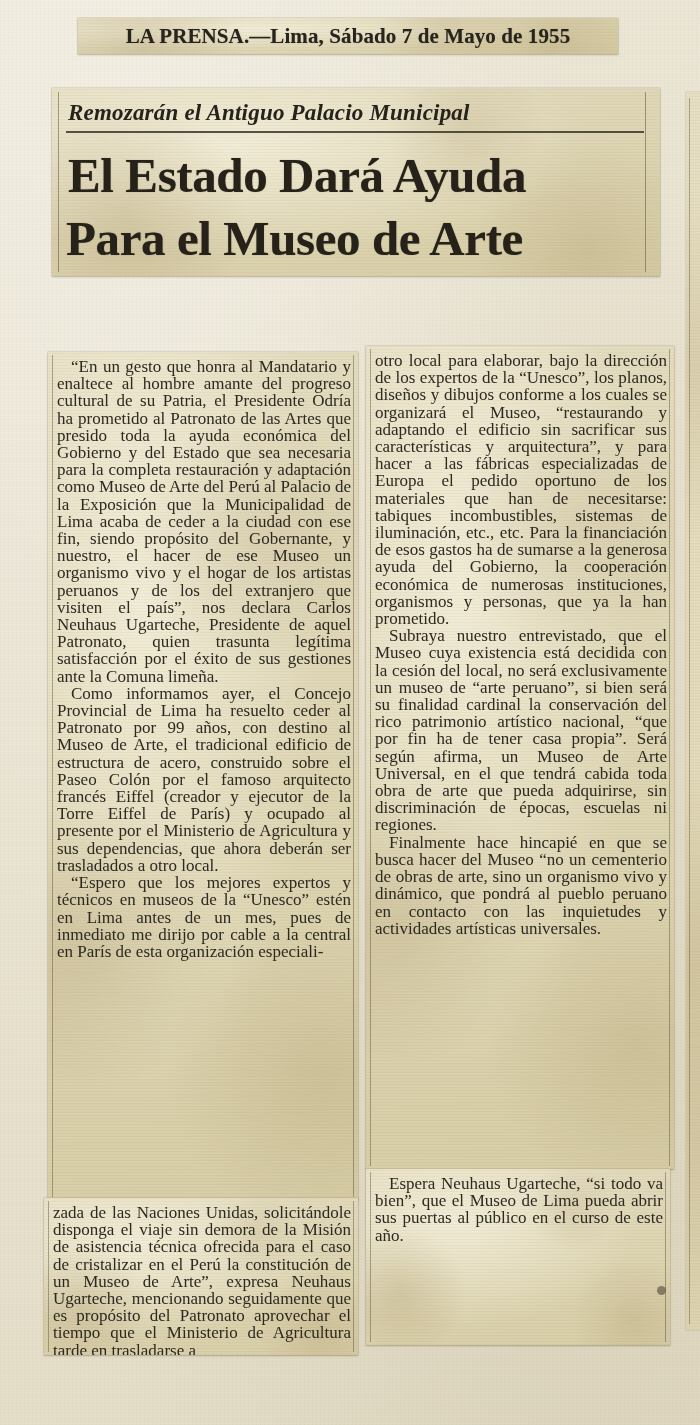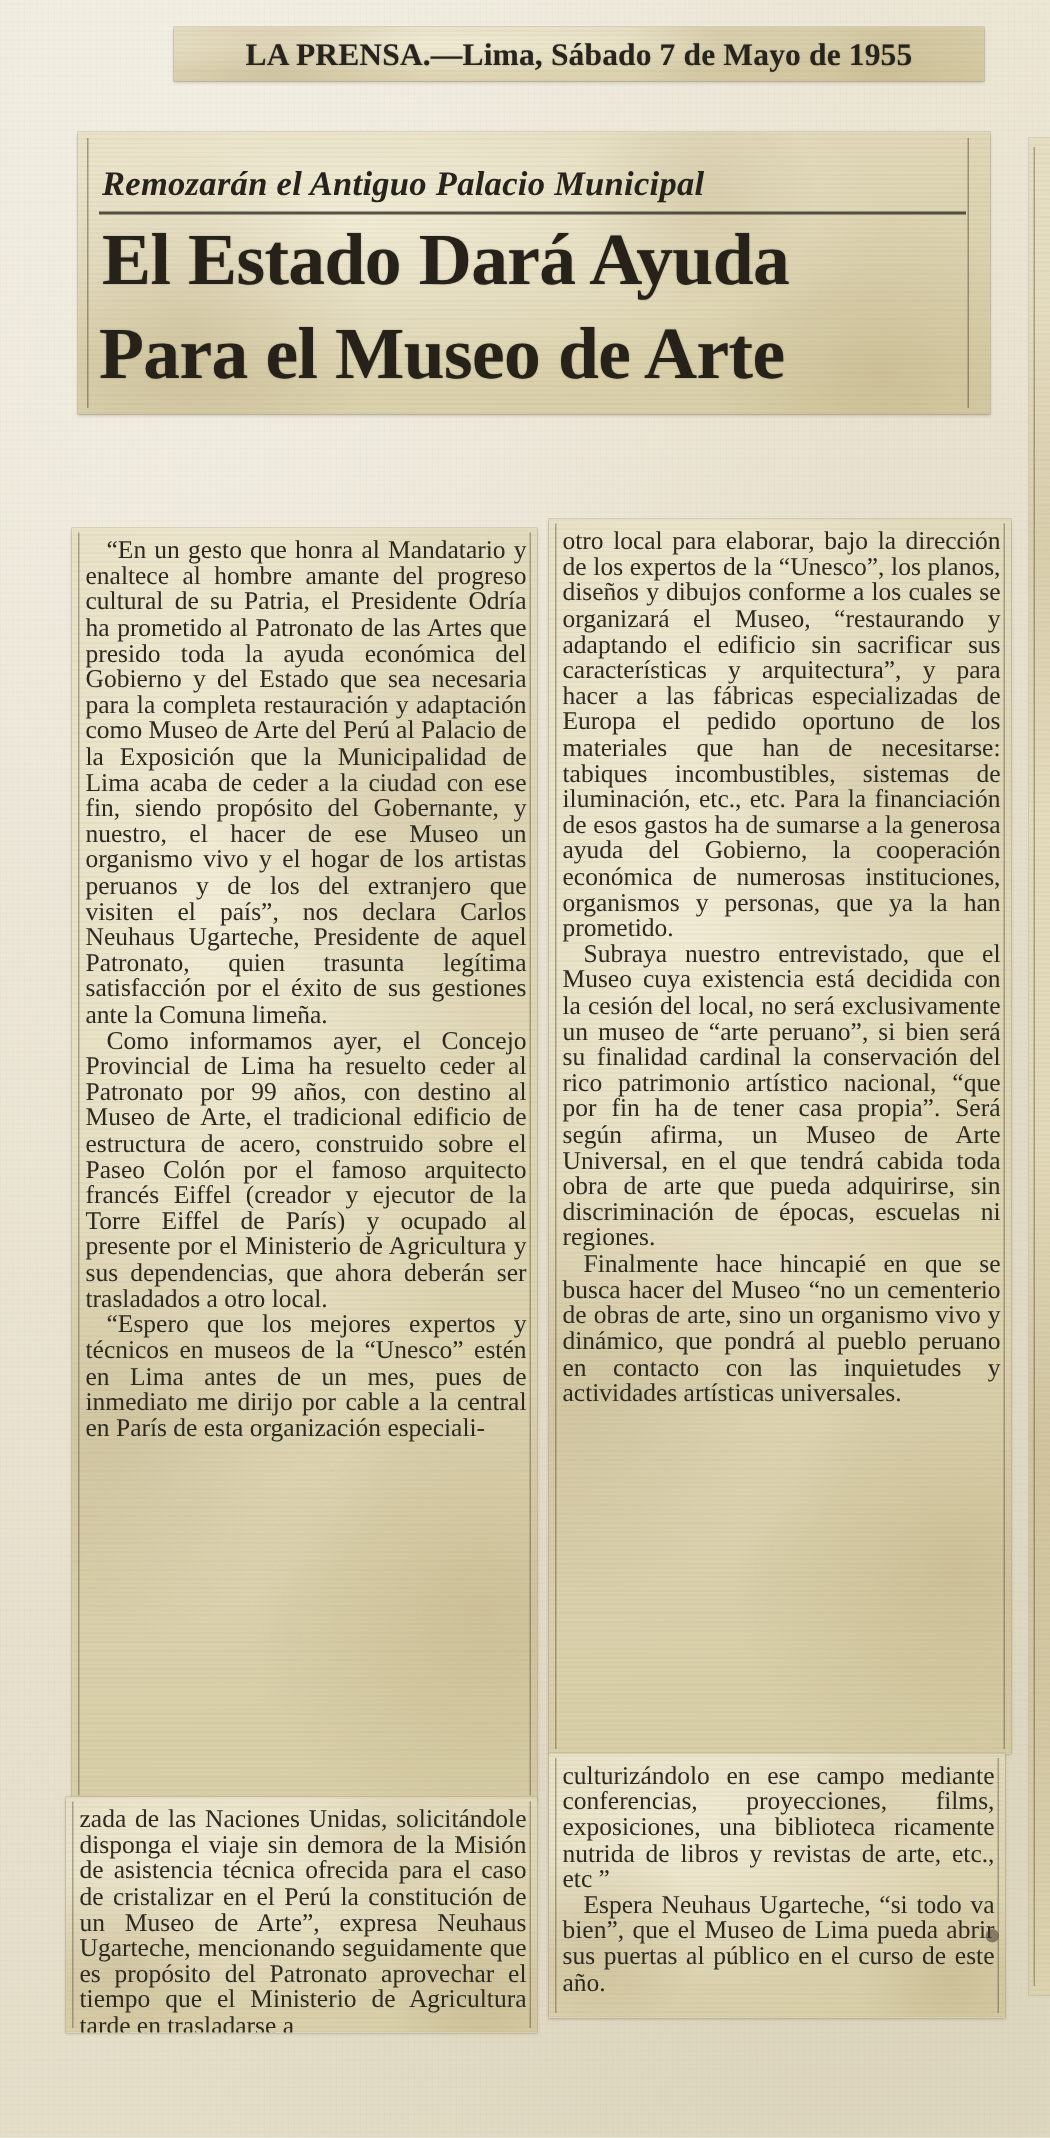--- a/index.html
+++ b/index.html
@@ -48,7 +48,7 @@
   
   #masthead{
     left:78px;top:18px;width:540px;height:36px;
-    display:flex;align-items:center;justify-content:center;margin-left:38px;
+    display:flex;align-items:center;justify-content:center;
   }
   #masthead .txt{
     font-family:"Liberation Serif",serif;

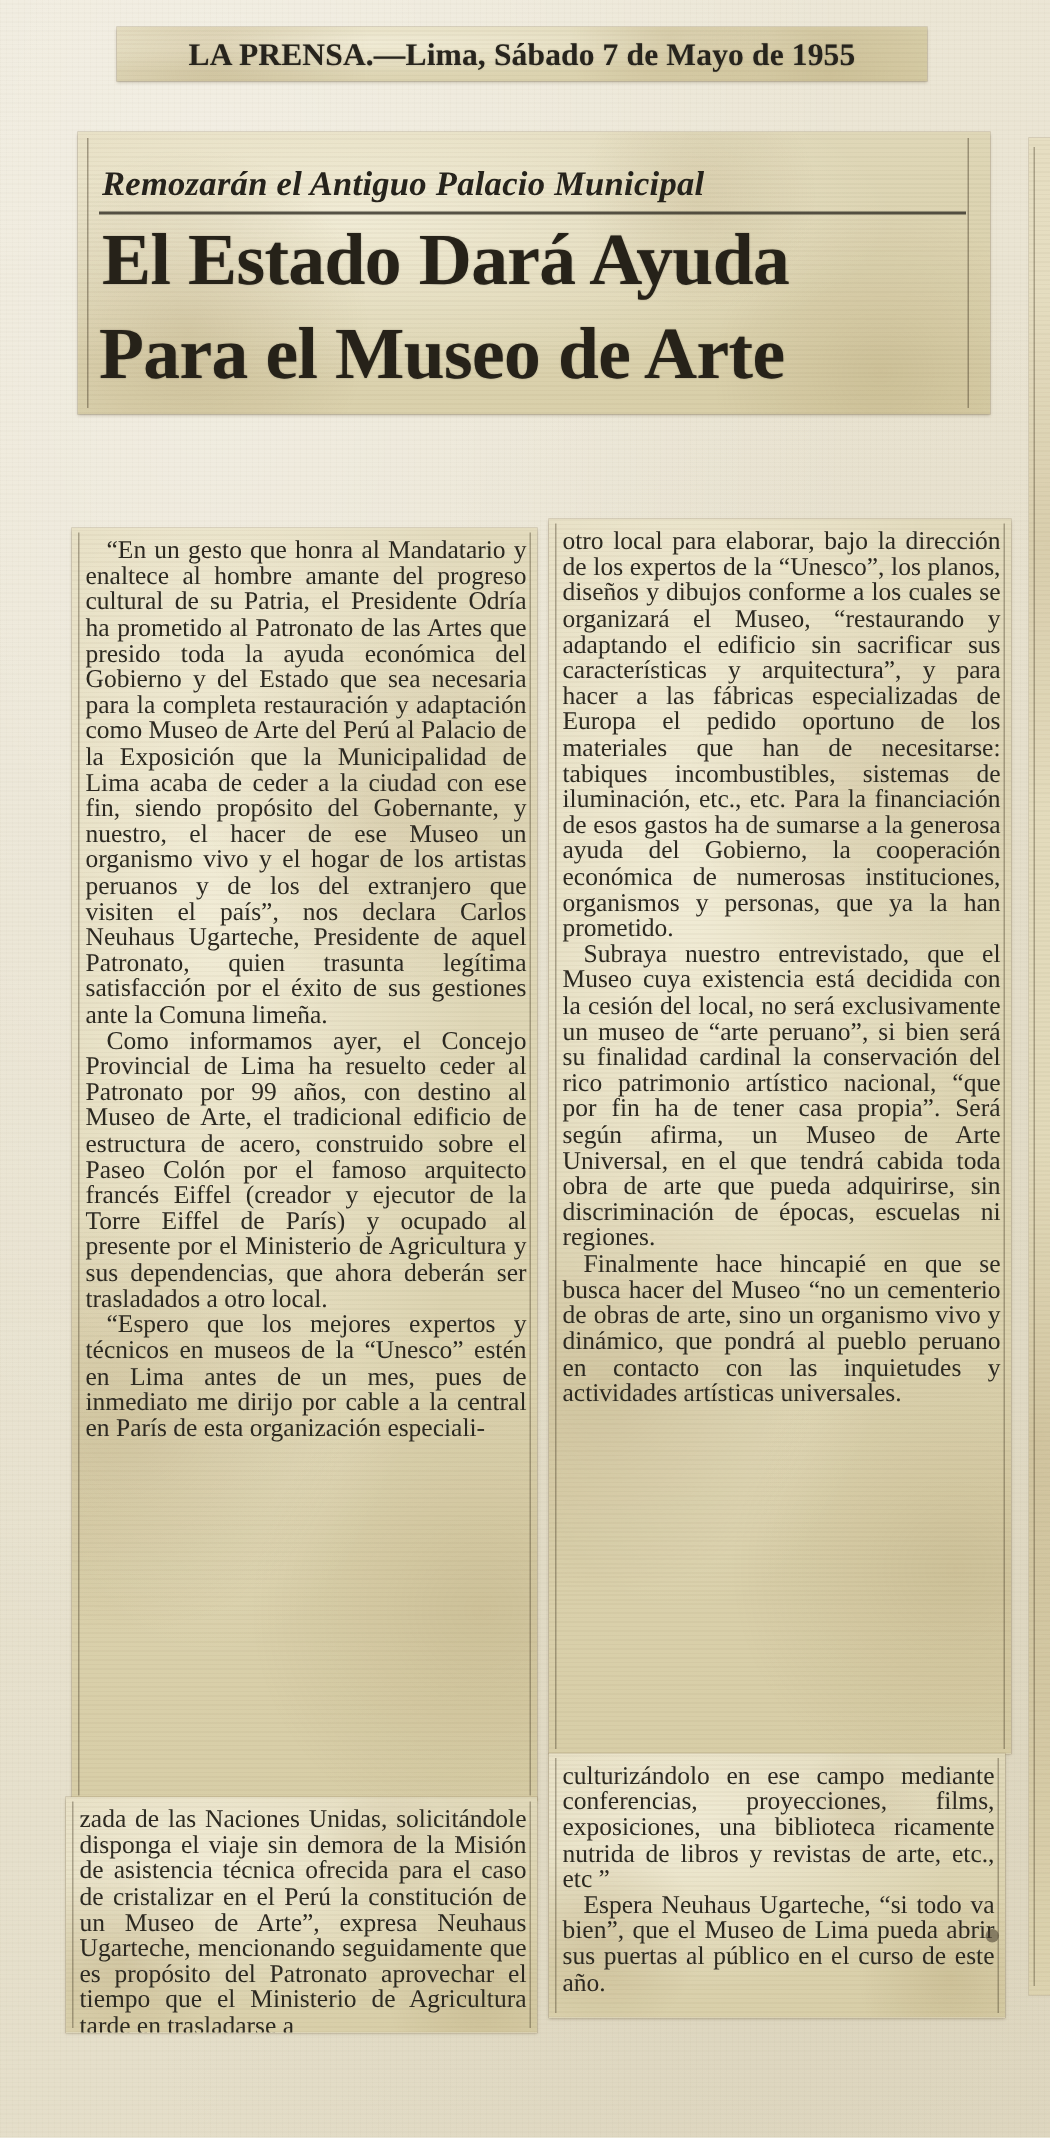--- a/index.html
+++ b/index.html
@@ -59,7 +59,7 @@
 
   
   #headblock{
-    left:52px;top:88px;width:608px;height:188px;padding:20px 10px 0 14px;
+    left:52px;top:88px;width:608px;height:188px;padding:10px 10px 0 14px;
   }
   #kicker{
     position:relative;z-index:2;

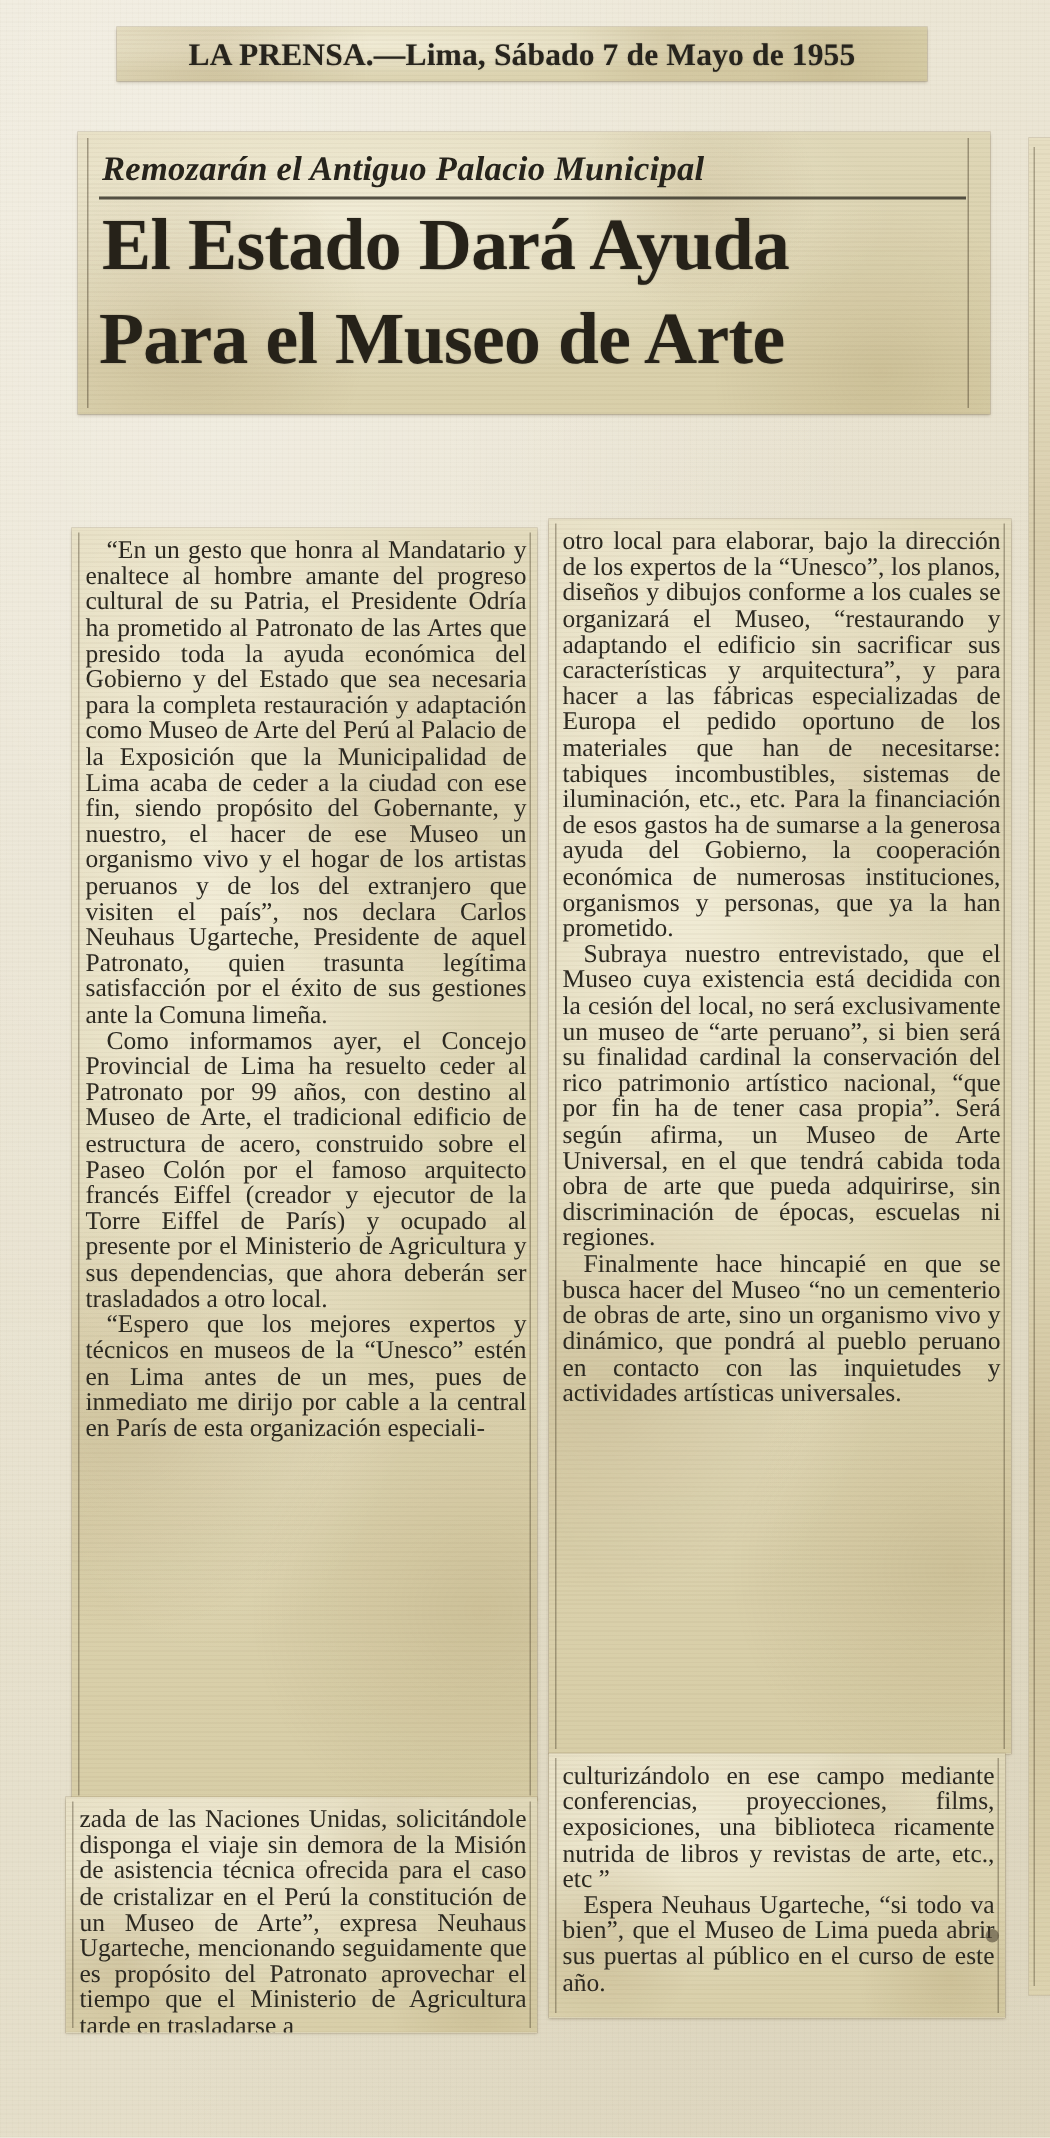--- a/index.html
+++ b/index.html
@@ -79,7 +79,7 @@
     letter-spacing:-.4px;color:#262219;white-space:nowrap;
     text-shadow:0 0 1px rgba(38,34,25,.45);
   }
-  #hl1{margin:6px 0 0 2px;}
+  #hl1{margin:19px 0 0 2px;}
   #hl2{margin:14px 0 4px 0px;}
   #headblock .vrule{
     position:absolute;top:4px;bottom:4px;width:1px;background:rgba(70,60,40,.45);z-index:3;

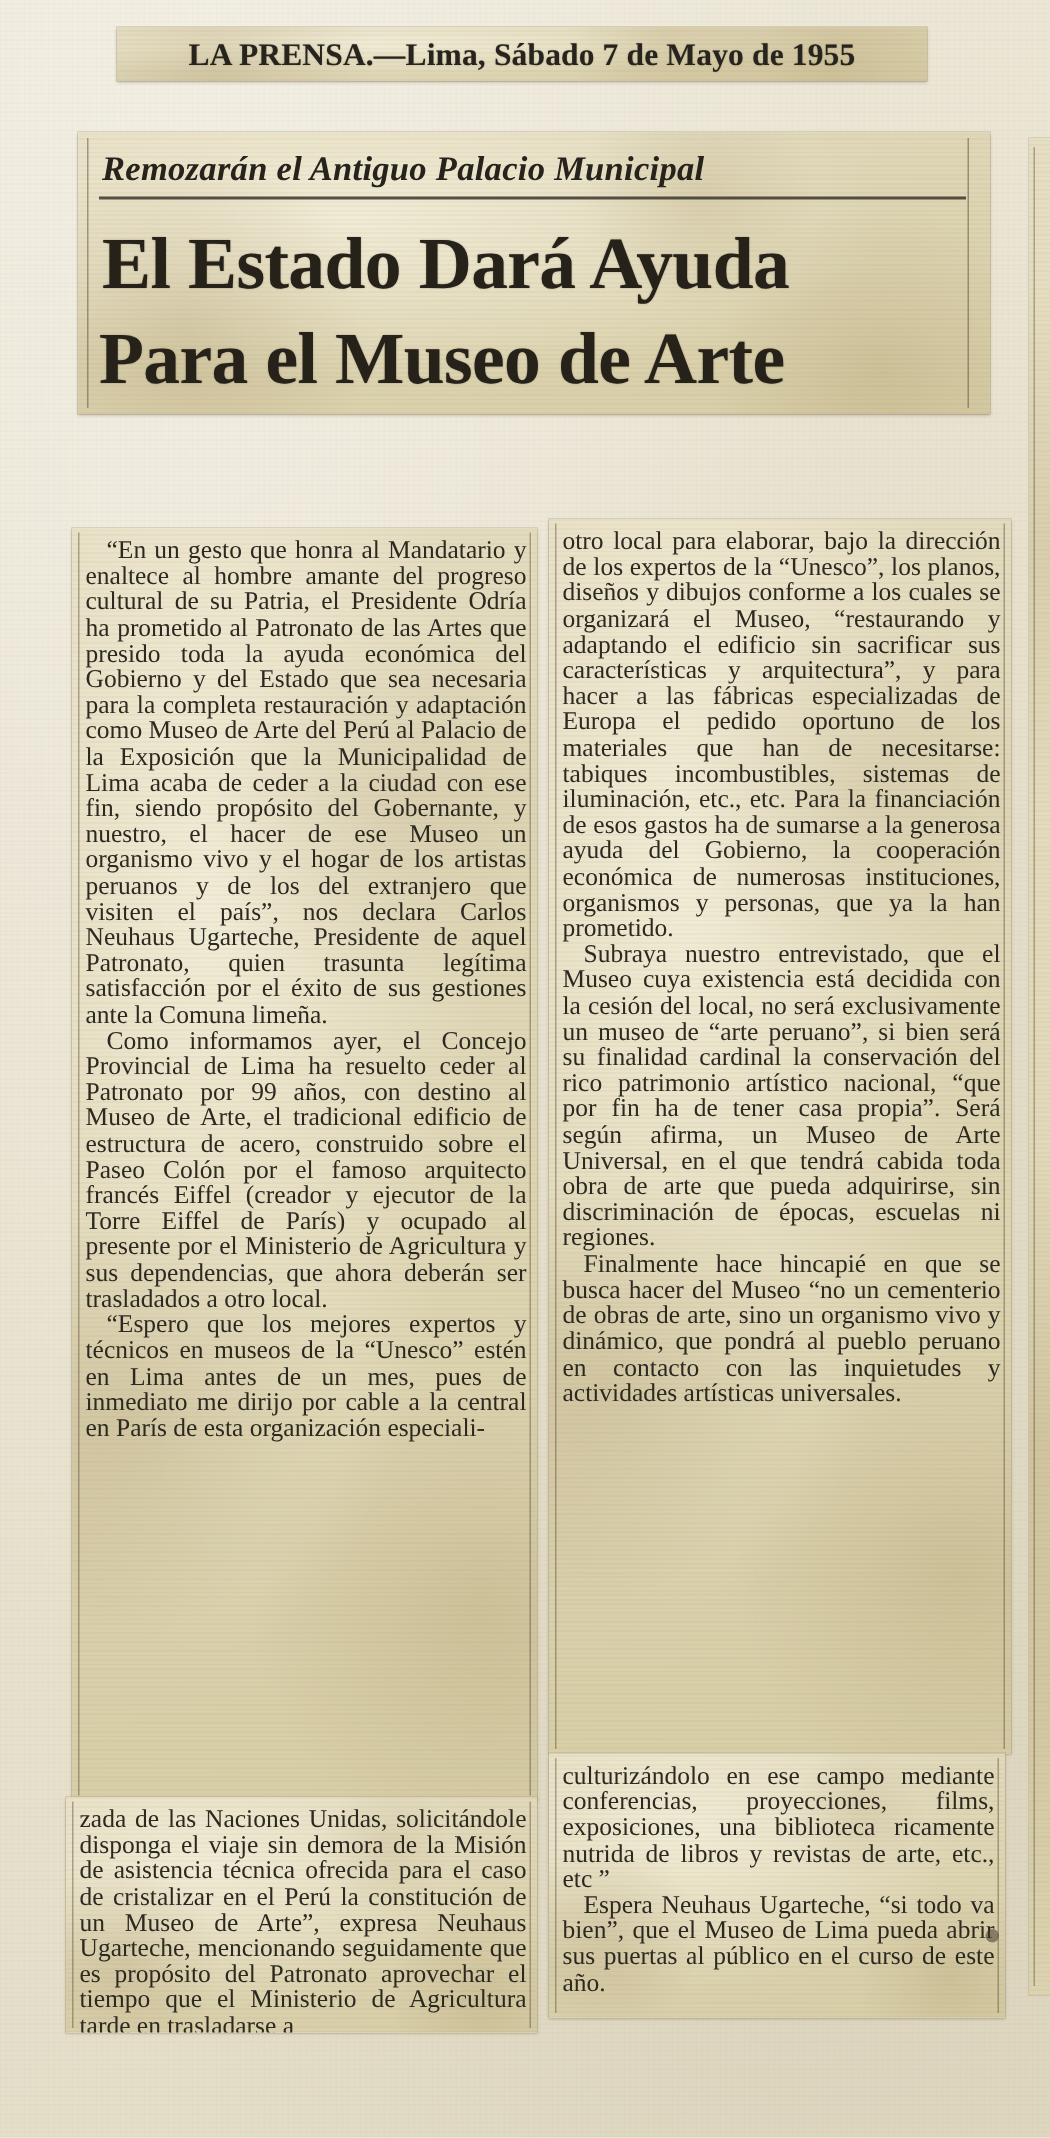--- a/index.html
+++ b/index.html
@@ -178,7 +178,6 @@
   <div class="edge l"></div>
   <div class="edge r"></div>
   <div class="inner">
-    <p style="text-indent:0">culturizándolo en ese campo mediante conferencias, proyecciones, films, exposiciones, una biblioteca ricamente nutrida de libros y revistas de arte, etc., etc ”</p>
     <p>Espera Neuhaus Ugarteche, “si todo va bien”, que el Museo de Lima pueda abrir sus puertas al público en el curso de este año.</p>
   </div>
 </div>

